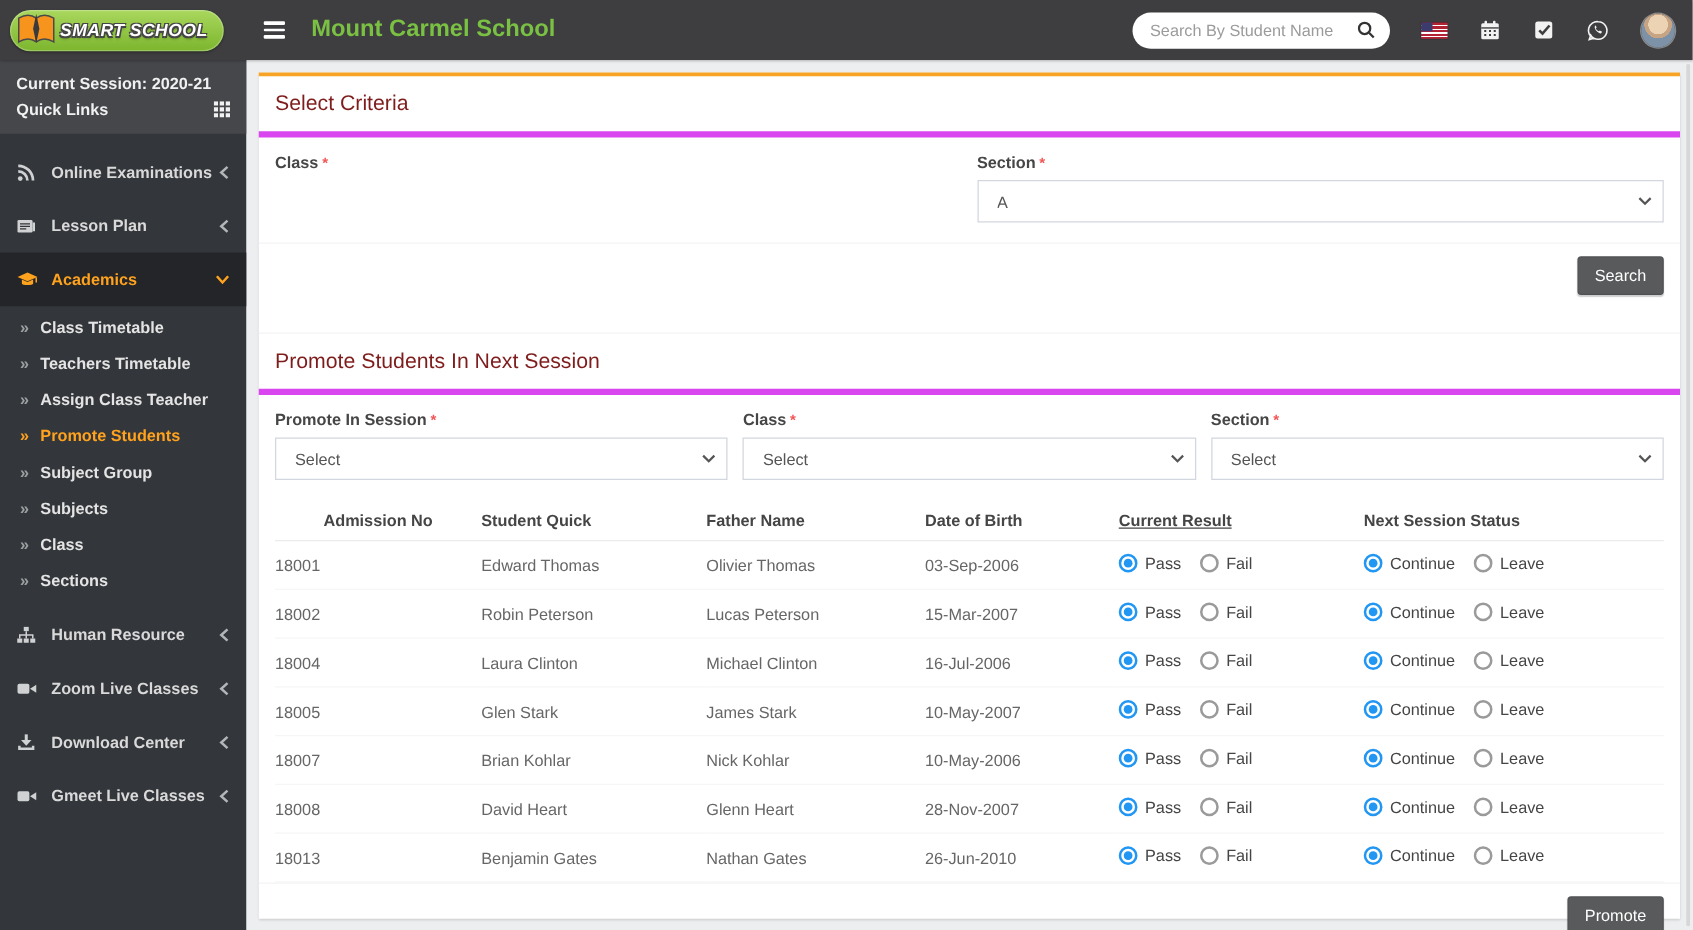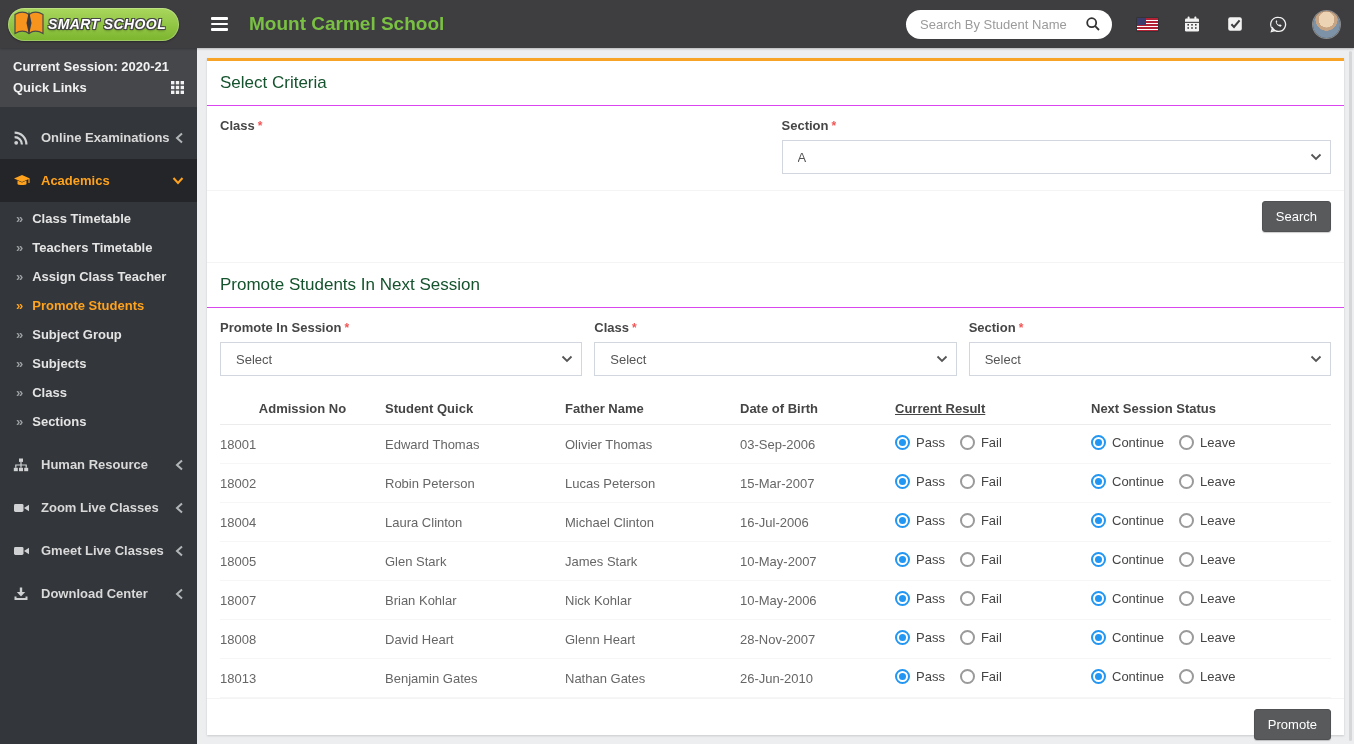--- a/index.html
+++ b/index.html
@@ -46,7 +46,7 @@
   
   .content { position:fixed; left:197px; top:48px; right:0; bottom:0; background:#edeef0; padding:10px; overflow:hidden; }
   .card { background:#fff; border-top:3px solid #f7a325; box-shadow:0 1px 2px rgba(0,0,0,.15); height:677px; display:flex; flex-direction:column; }
-  .card-title { padding:12px 13px; font-size:17px; color:#14532d; border-bottom:1px solid #d946ef; }
+  .card-title { padding:12px 13px; font-size:17px; color:#7f1d1d; border-bottom:5px solid #d946ef; }
   .card-title.top-divided { border-top:1px solid #f4f4f4; }
   .form-row { display:flex; gap:12px; padding:12px 13px 16px; }
   .form-row .field { flex:1; }

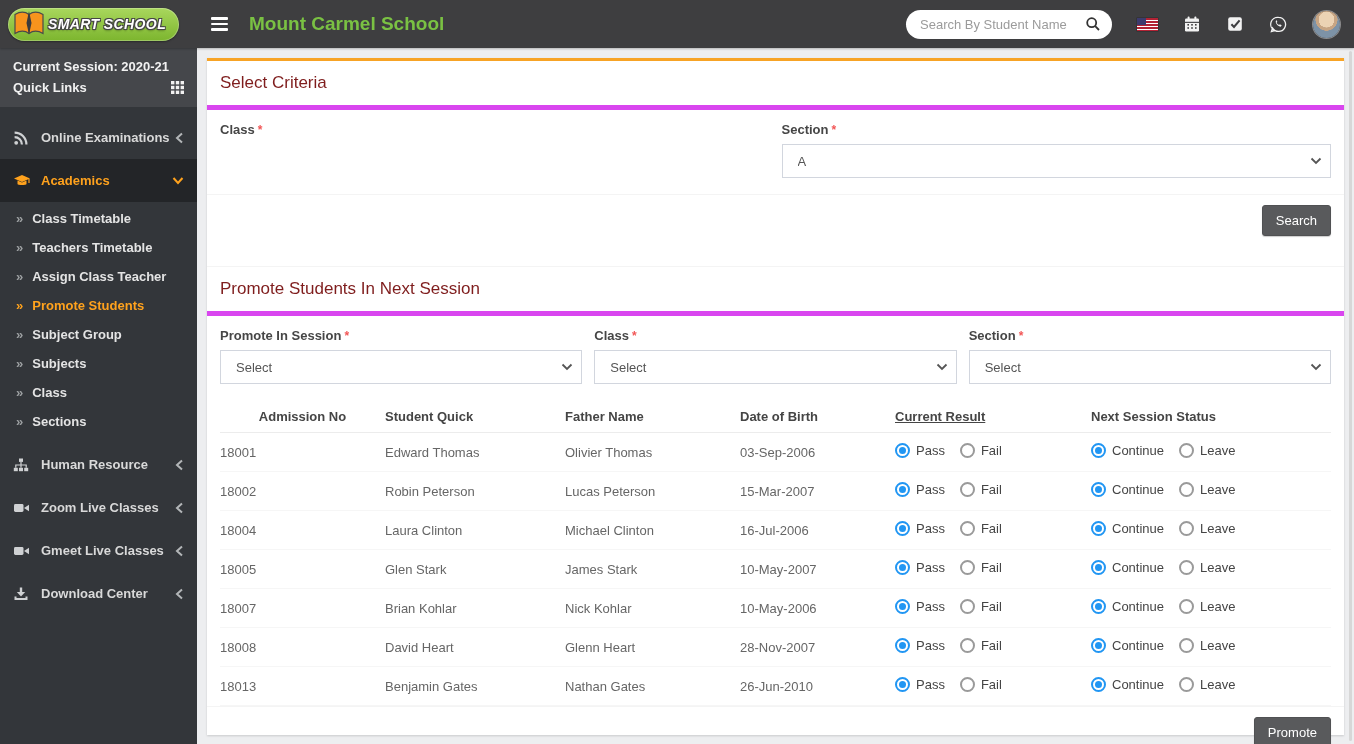--- a/index.html
+++ b/index.html
@@ -177,6 +177,23 @@
           </svg>
         </span>
       </div>
+      <div class="menu-item">
+        <span class="mi-icon">
+          <svg width="16" height="16" viewBox="0 0 16 16">
+            <rect x="1" y="3" width="12" height="10" rx="1" fill="currentColor"></rect>
+            <rect x="13" y="5" width="2" height="7" fill="currentColor"></rect>
+            <g stroke="#33363a" stroke-width="1">
+              <path d="M3 6 h8 M3 8 h8 M3 10 h5"></path>
+            </g>
+          </svg>
+        </span>
+        <span class="mi-label">Lesson Plan</span>
+        <span class="mi-chevron">
+          <svg width="9" height="12" viewBox="0 0 9 12" fill="none" stroke="currentColor" stroke-width="2">
+            <path d="M7 1.5 L2 6 L7 10.5"></path>
+          </svg>
+        </span>
+      </div>
       <div class="menu-item parent-active">
         <span class="mi-icon">
           <svg width="18" height="16" viewBox="0 0 18 16">

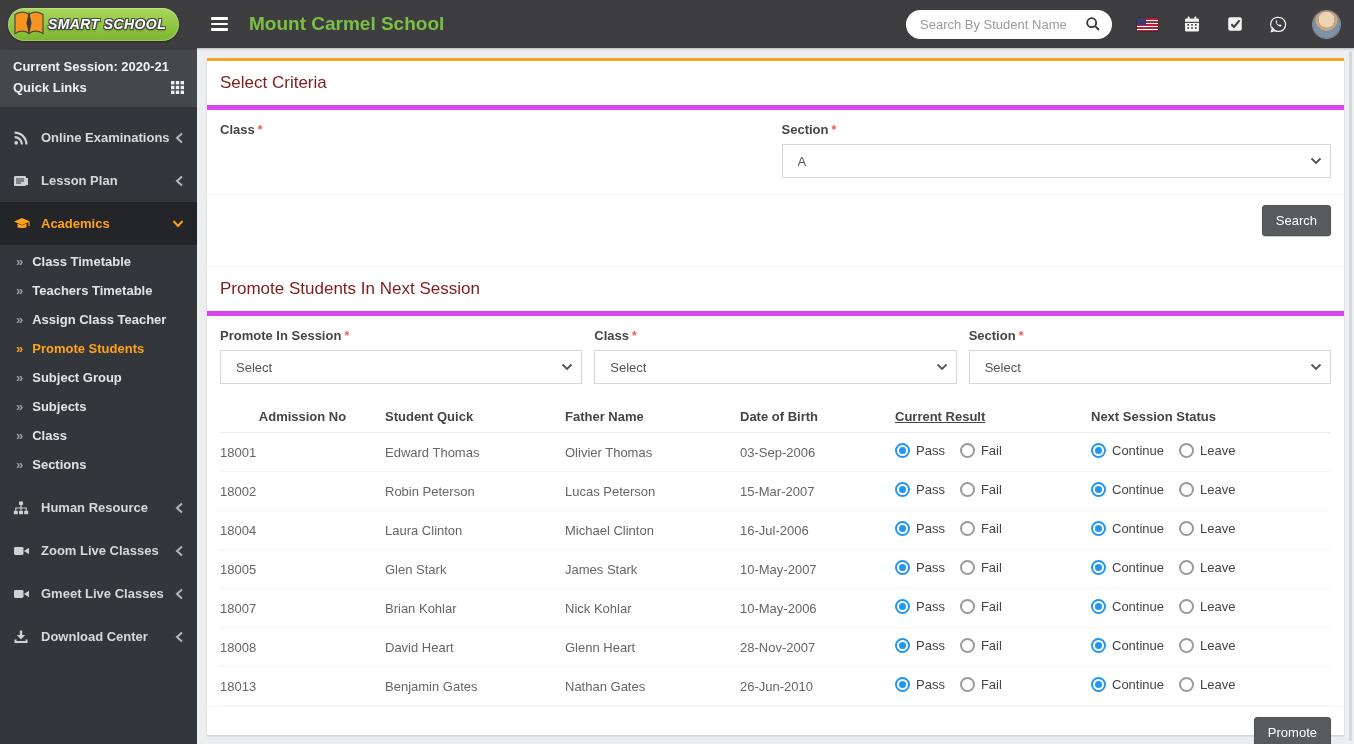--- a/index.html
+++ b/index.html
@@ -276,20 +276,6 @@
       </div>
       <div class="menu-item">
         <span class="mi-icon">
-          <svg width="17" height="16" viewBox="0 0 17 16">
-            <rect x="1" y="4" width="9.5" height="8" rx="1.4" fill="currentColor"></rect>
-            <path d="M11 8 L16 4.8 v6.4 Z" fill="currentColor"></path>
-          </svg>
-        </span>
-        <span class="mi-label">Gmeet Live Classes</span>
-        <span class="mi-chevron">
-          <svg width="9" height="12" viewBox="0 0 9 12" fill="none" stroke="currentColor" stroke-width="2">
-            <path d="M7 1.5 L2 6 L7 10.5"></path>
-          </svg>
-        </span>
-      </div>
-      <div class="menu-item">
-        <span class="mi-icon">
           <svg width="16" height="16" viewBox="0 0 16 16">
             <rect x="6.8" y="1.5" width="2.4" height="5" fill="currentColor"></rect>
             <path d="M3.8 6 h8.4 L8 10.5 Z" fill="currentColor"></path>
@@ -297,6 +283,20 @@
           </svg>
         </span>
         <span class="mi-label">Download Center</span>
+        <span class="mi-chevron">
+          <svg width="9" height="12" viewBox="0 0 9 12" fill="none" stroke="currentColor" stroke-width="2">
+            <path d="M7 1.5 L2 6 L7 10.5"></path>
+          </svg>
+        </span>
+      </div>
+      <div class="menu-item">
+        <span class="mi-icon">
+          <svg width="17" height="16" viewBox="0 0 17 16">
+            <rect x="1" y="4" width="9.5" height="8" rx="1.4" fill="currentColor"></rect>
+            <path d="M11 8 L16 4.8 v6.4 Z" fill="currentColor"></path>
+          </svg>
+        </span>
+        <span class="mi-label">Gmeet Live Classes</span>
         <span class="mi-chevron">
           <svg width="9" height="12" viewBox="0 0 9 12" fill="none" stroke="currentColor" stroke-width="2">
             <path d="M7 1.5 L2 6 L7 10.5"></path>

